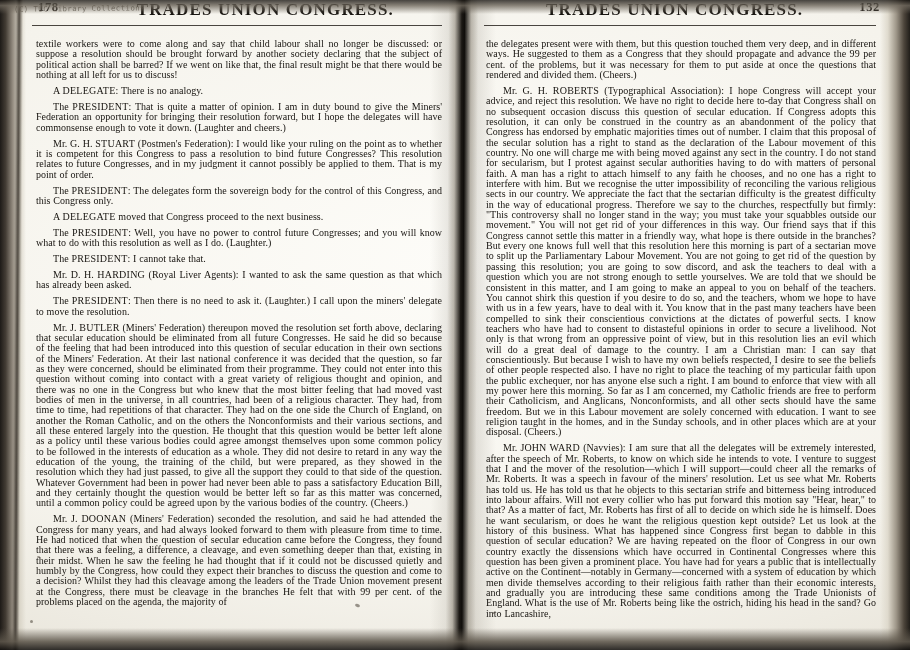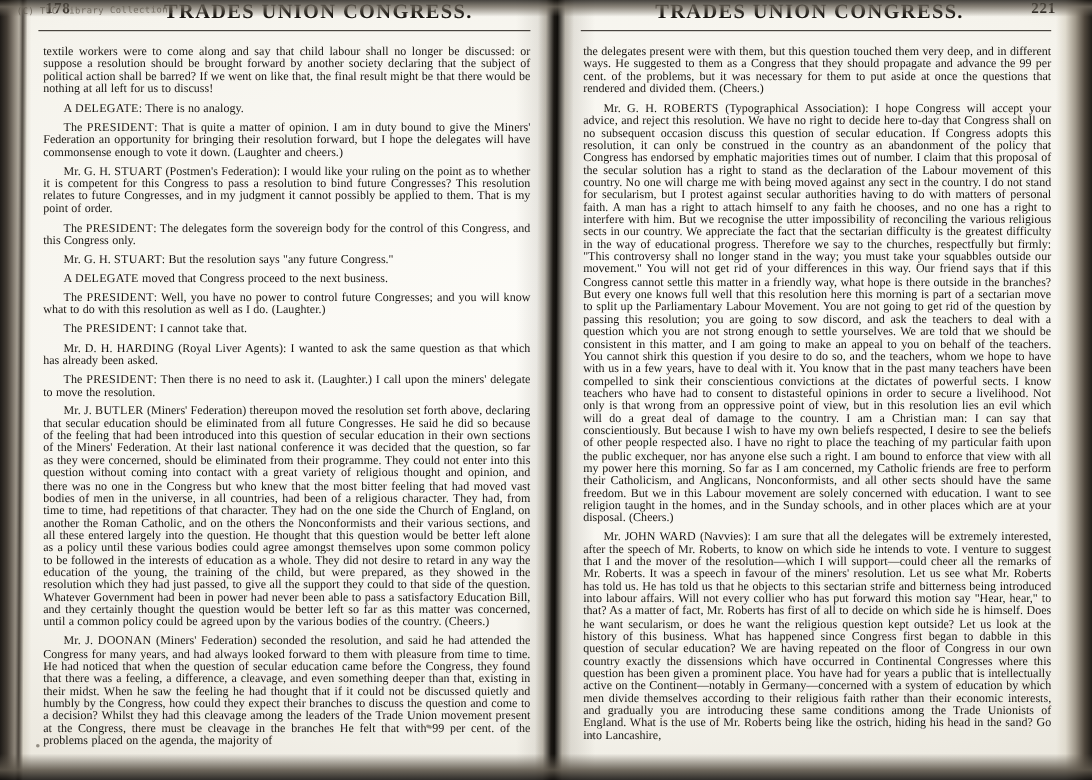--- a/index.html
+++ b/index.html
@@ -159,7 +159,7 @@
     <div class="header">
       <div class="hdr-row">
         <span class="run-head">TRADES UNION CONGRESS.</span>
-        <span class="folio">221</span>
+        <span class="folio">132</span>
       </div>
       <div class="rule"></div>
     </div>

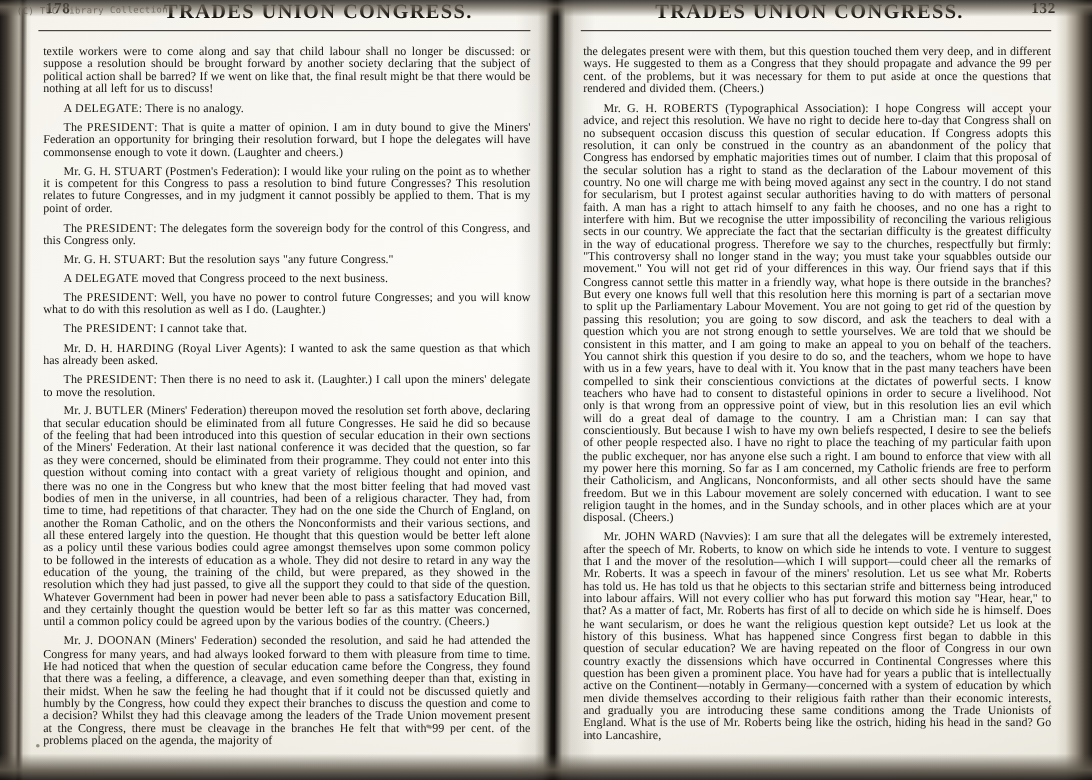--- a/index.html
+++ b/index.html
@@ -144,7 +144,6 @@
       <p class="ind">The <span class="sc">PRESIDENT</span>: That is quite a matter of opinion. I am in duty bound to give the Miners' Federation an opportunity for bringing their resolution forward, but I hope the delegates will have commonsense enough to vote it down. (Laughter and cheers.)</p>
       <p class="ind">Mr. G. H. <span class="sc">STUART</span> (Postmen's Federation): I would like your ruling on the point as to whether it is competent for this Congress to pass a resolution to bind future Congresses? This resolution relates to future Congresses, and in my judgment it cannot possibly be applied to them. That is my point of order.</p>
       <p class="ind">The <span class="sc">PRESIDENT</span>: The delegates form the sovereign body for the control of this Congress, and this Congress only.</p>
-      <p class="ind">Mr. G. H. <span class="sc">STUART</span>: But the resolution says "any future Congress."</p>
       <p class="ind">A <span class="sc">DELEGATE</span> moved that Congress proceed to the next business.</p>
       <p class="ind">The <span class="sc">PRESIDENT</span>: Well, you have no power to control future Congresses; and you will know what to do with this resolution as well as I do. (Laughter.)</p>
       <p class="ind">The <span class="sc">PRESIDENT</span>: I cannot take that.</p>

